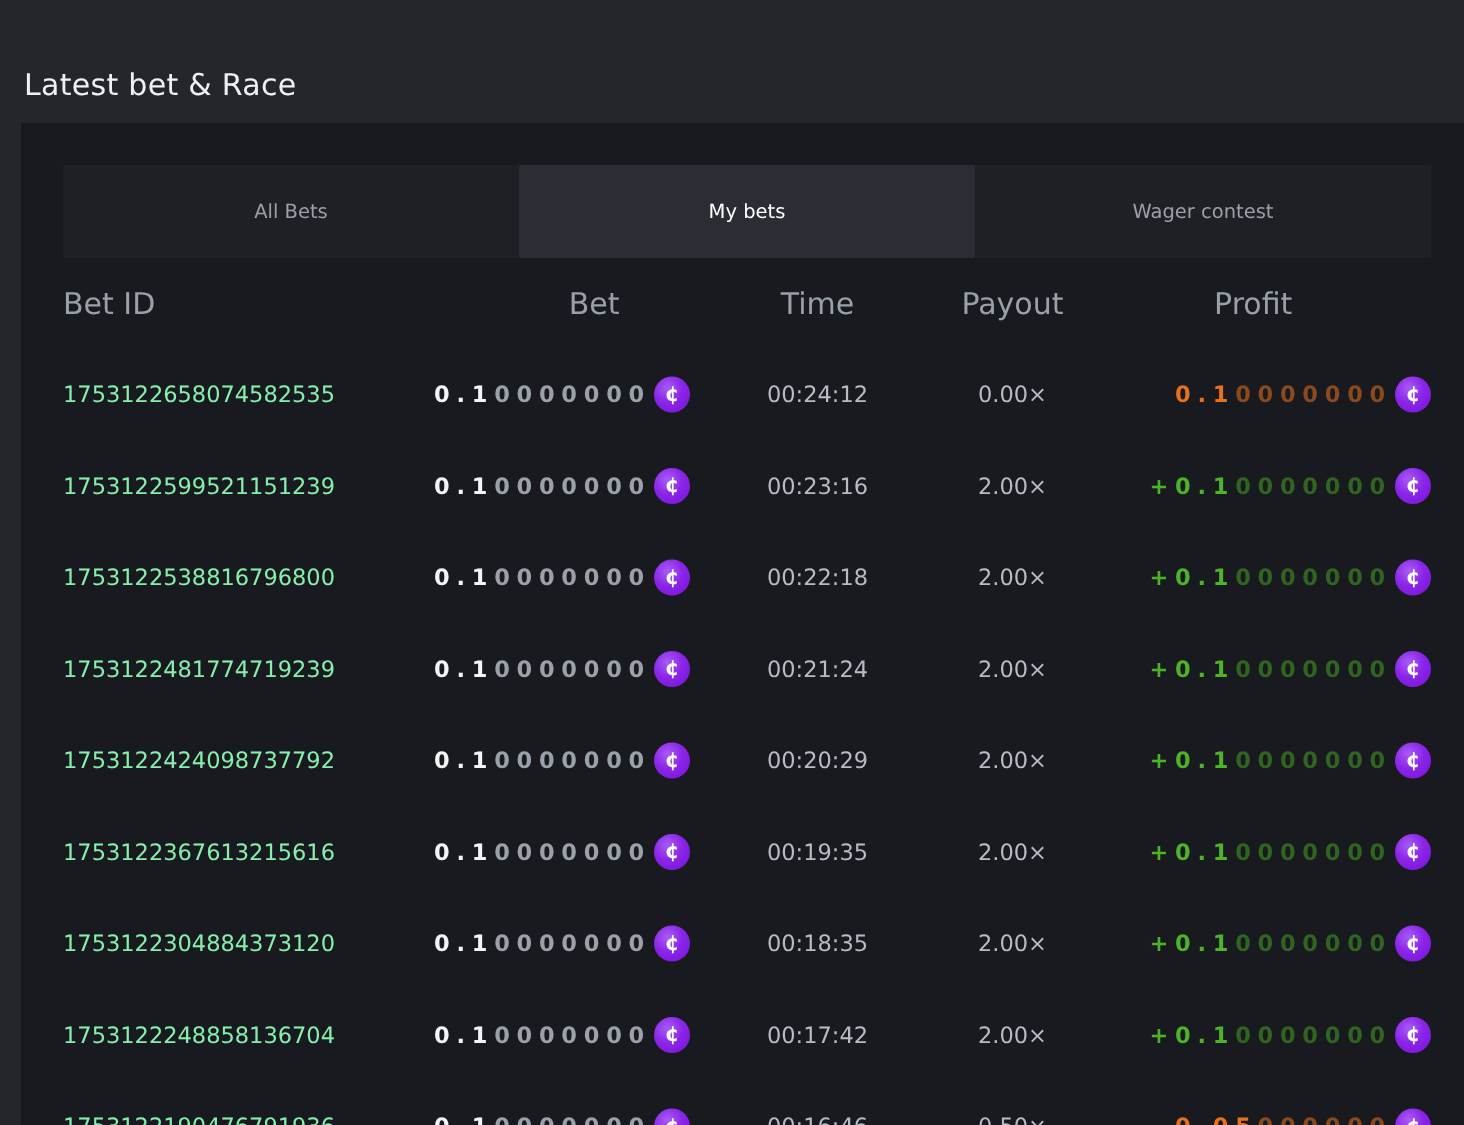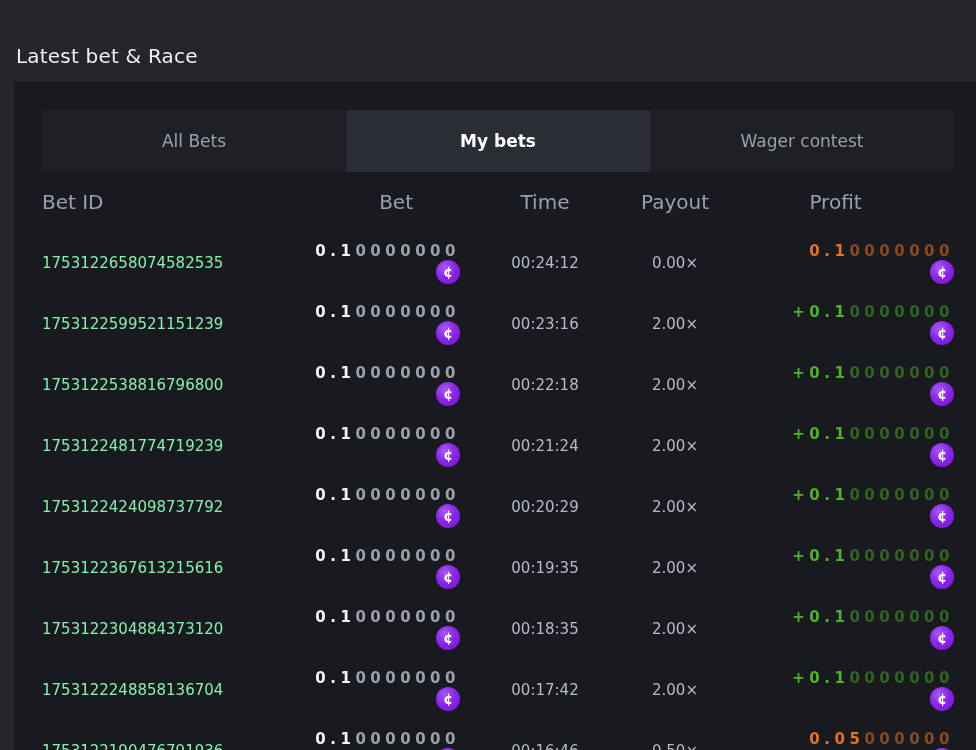--- a/index.html
+++ b/index.html
@@ -27,7 +27,7 @@
   }
   .tab{
     flex:1 1 0;display:flex;align-items:center;justify-content:center;
-    color:#99a0a8;font-size:17px;cursor:pointer;border-radius:2px;
+    color:#99a0a8;font-size:13px;cursor:pointer;border-radius:2px;
   }
   .tab.active{
     background:var(--active-tab-bg,#2a2d33);

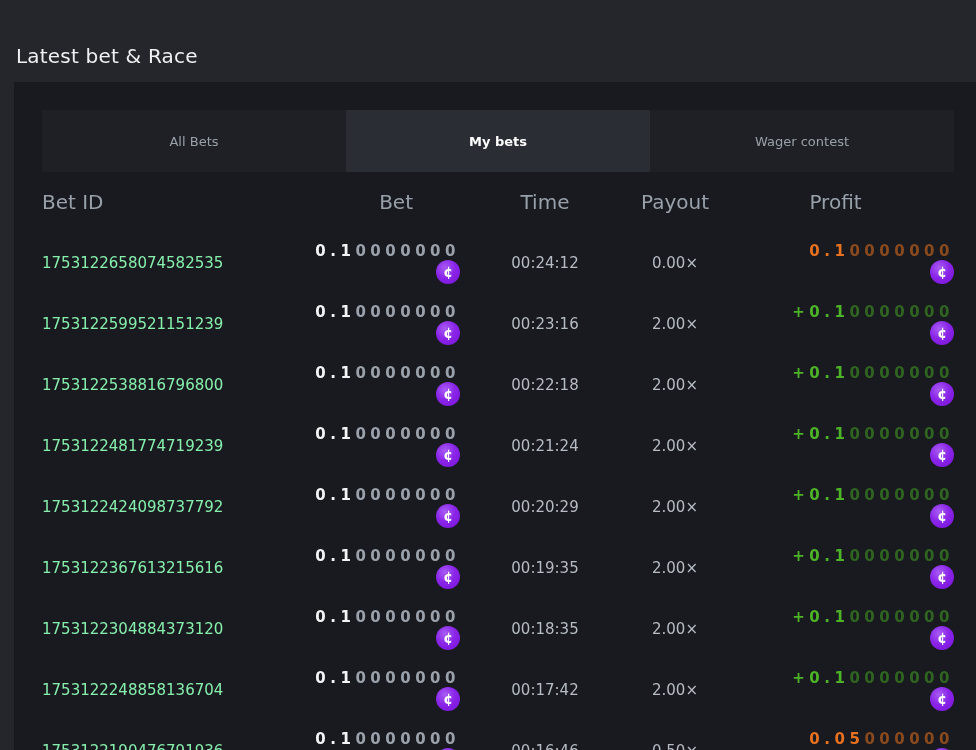--- a/index.html
+++ b/index.html
@@ -31,7 +31,7 @@
   }
   .tab.active{
     background:var(--active-tab-bg,#2a2d33);
-    color:#ffffff;font-weight:700;
+    color:#ffffff;font-weight:400;
   }
   .grid-row{
     display:grid;grid-template-columns:215px 203px 170px 90px 1fr;

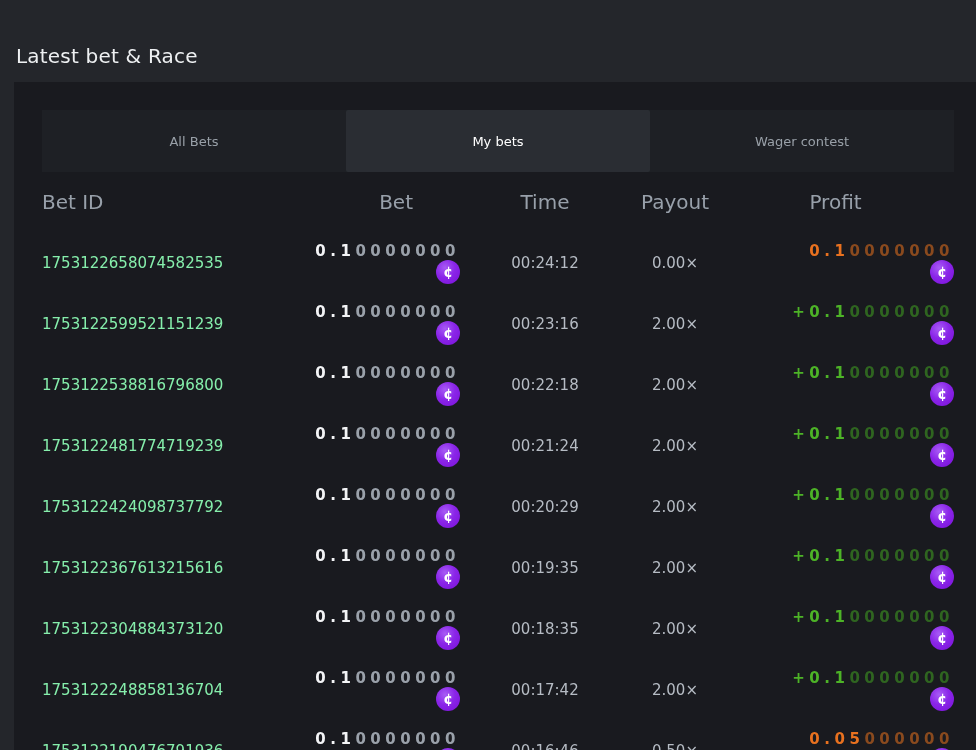--- a/index.html
+++ b/index.html
@@ -44,7 +44,7 @@
   .table-header .h-profit{text-align:center;padding-right:3px;}
   .bet-row{height:61px;font-size:15px;}
   .c-id{color:#86efac;}
-  .c-bet,.c-profit{display:flex;justify-content:flex-end;align-items:flex-end;flex-direction:column;}
+  .c-bet,.c-profit{display:flex;justify-content:flex-end;align-items:center;}
   .c-time,.c-payout{text-align:center;color:#b6bcc4;}
   .num{font-weight:700;letter-spacing:4.5px;font-size:15px;}
   .bet-main{color:#f3f4f6;}

